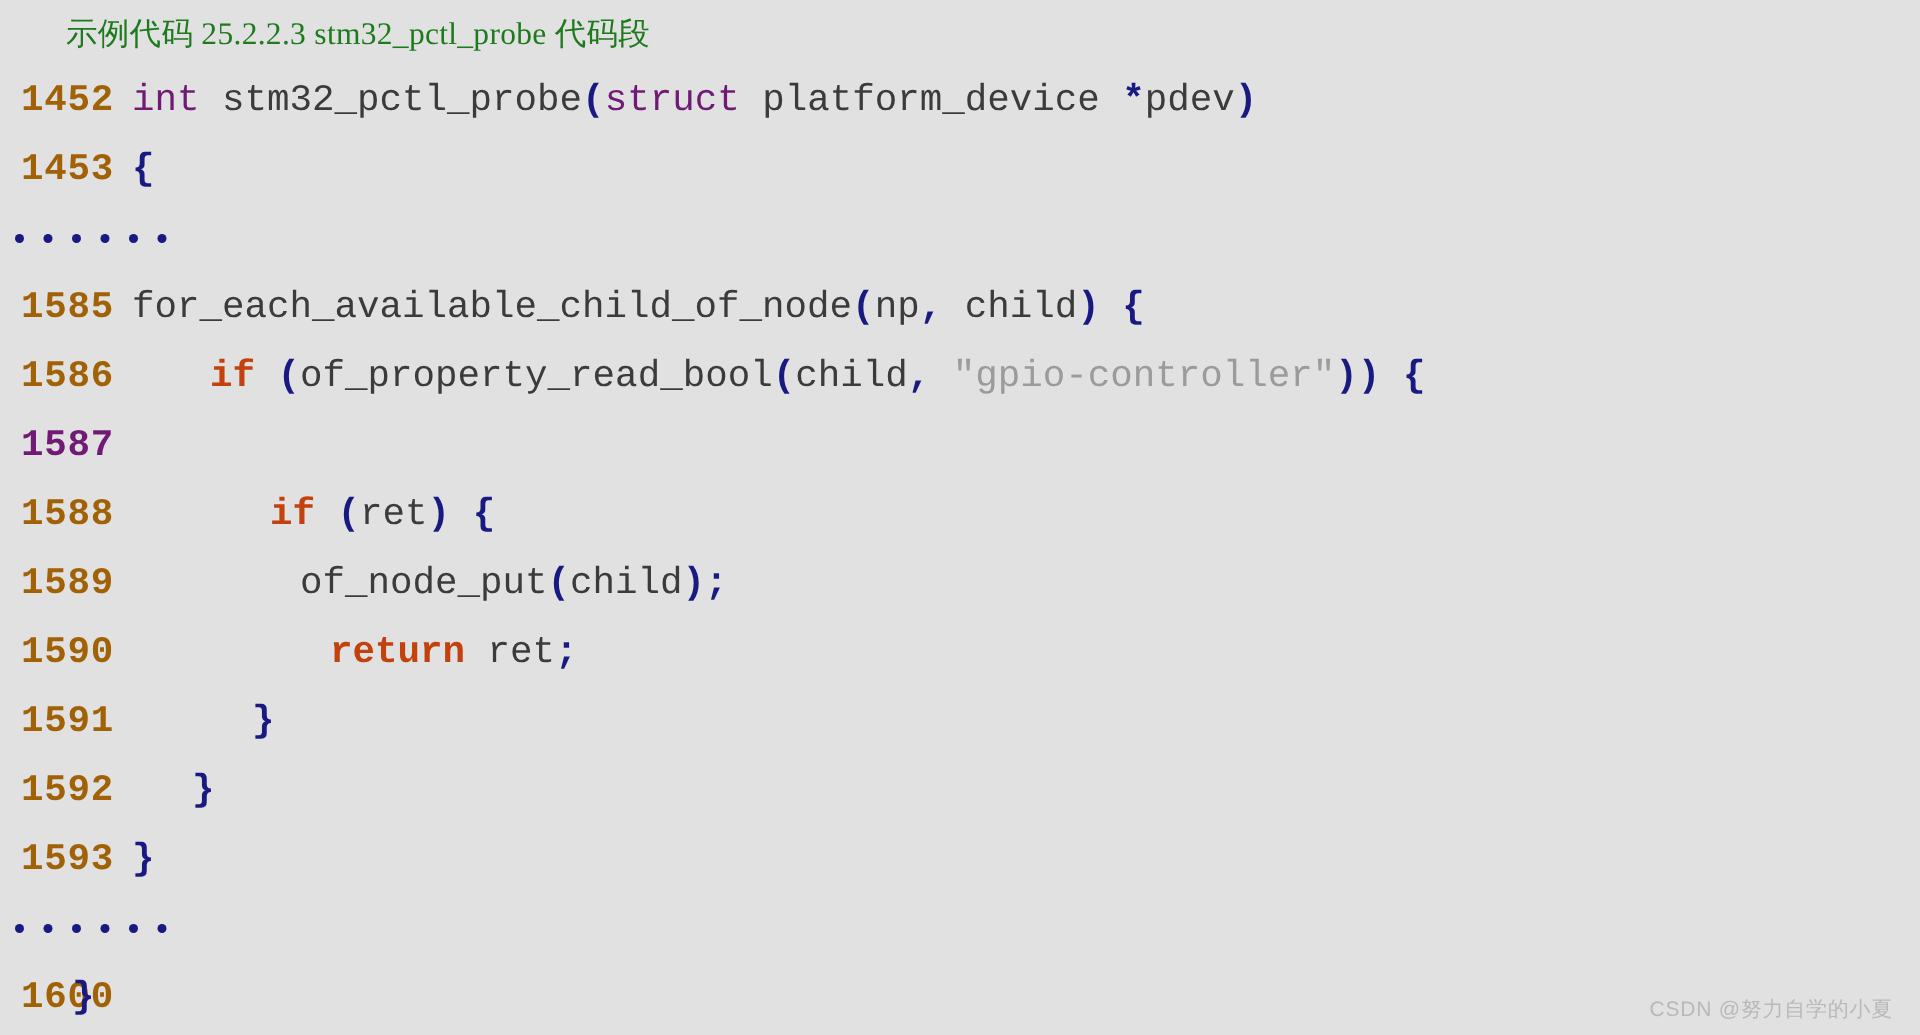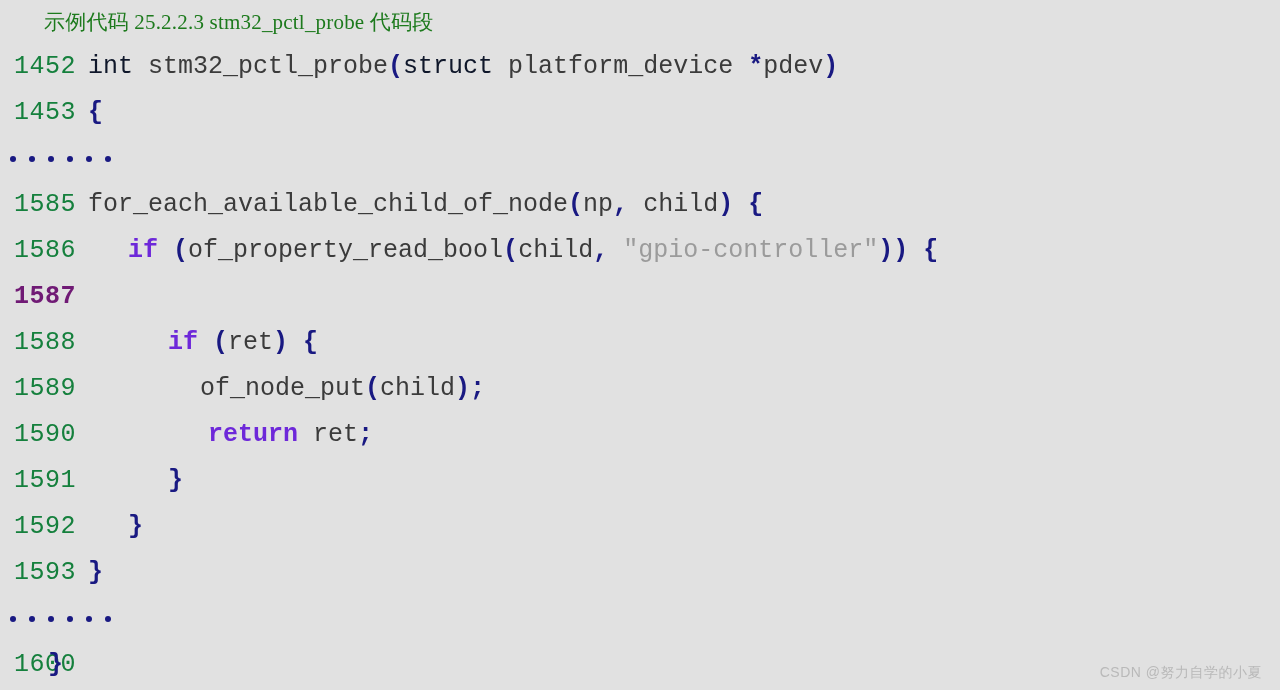--- a/index.html
+++ b/index.html
@@ -54,9 +54,10 @@
     position: absolute;
     left: 14px;
     top: 0;
-    color: #15803d;
+    color: #a16207;
     font-size: 25px;
     letter-spacing: 0.5px;
+    font-weight: bold;
   }
   .row.hl .lineno {
     font-weight: bold;

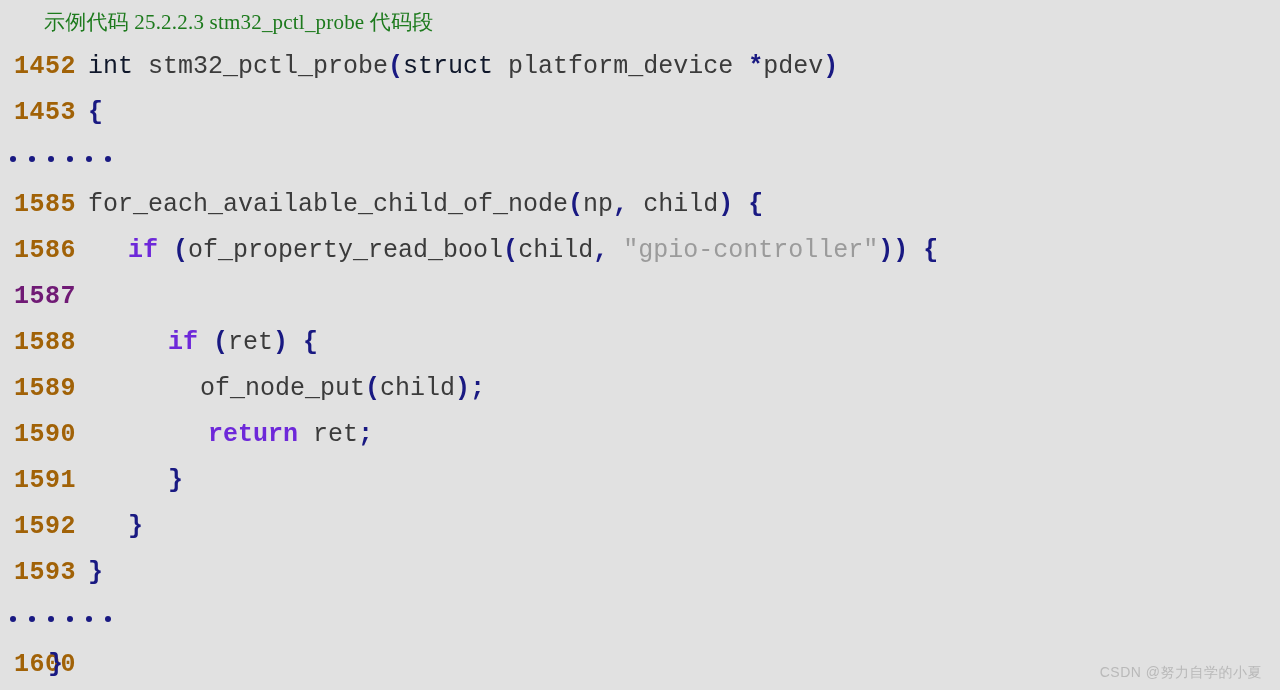--- a/index.html
+++ b/index.html
@@ -76,7 +76,7 @@
   }
 
   
-  .kw      { color: #0f172a; }          
+  .kw      { color: #701a75; }          
   .kwb     { color: #6d28d9; font-weight: bold; }  
   .punc    { color: #191982; font-weight: bold; }  
   .id      { color: #3b3b3b; }

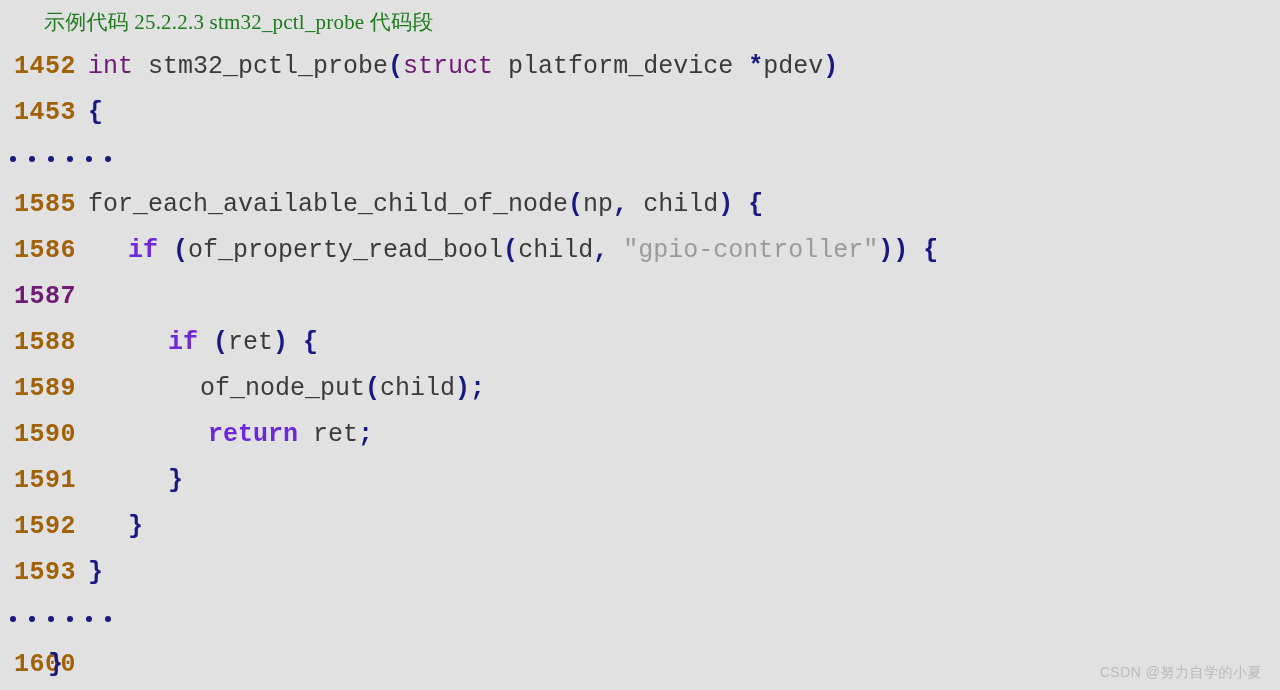--- a/index.html
+++ b/index.html
@@ -77,7 +77,7 @@
 
   
   .kw      { color: #701a75; }          
-  .kwb     { color: #6d28d9; font-weight: bold; }  
+  .kwb     { color: #c2410c; font-weight: bold; margin-left: 12px; }  
   .punc    { color: #191982; font-weight: bold; }  
   .id      { color: #3b3b3b; }
   .str     { color: #9b9b9b; }

